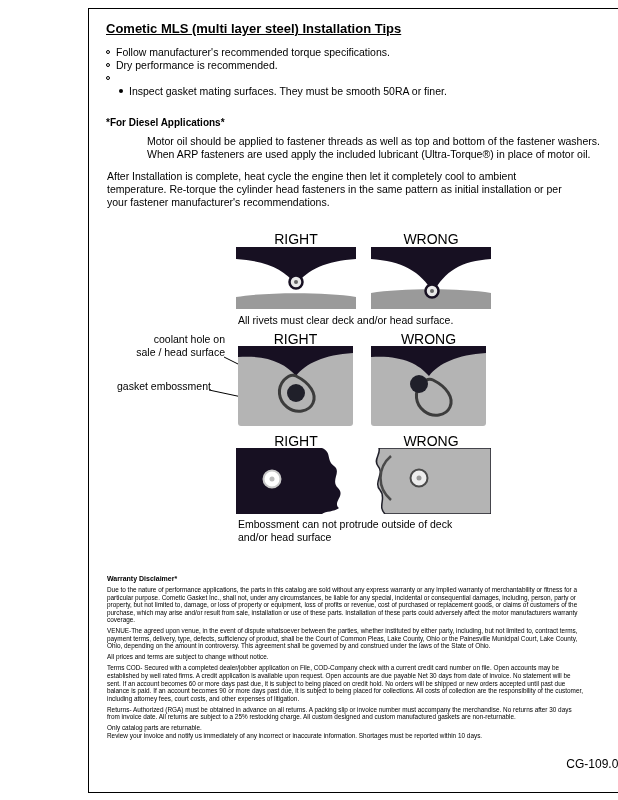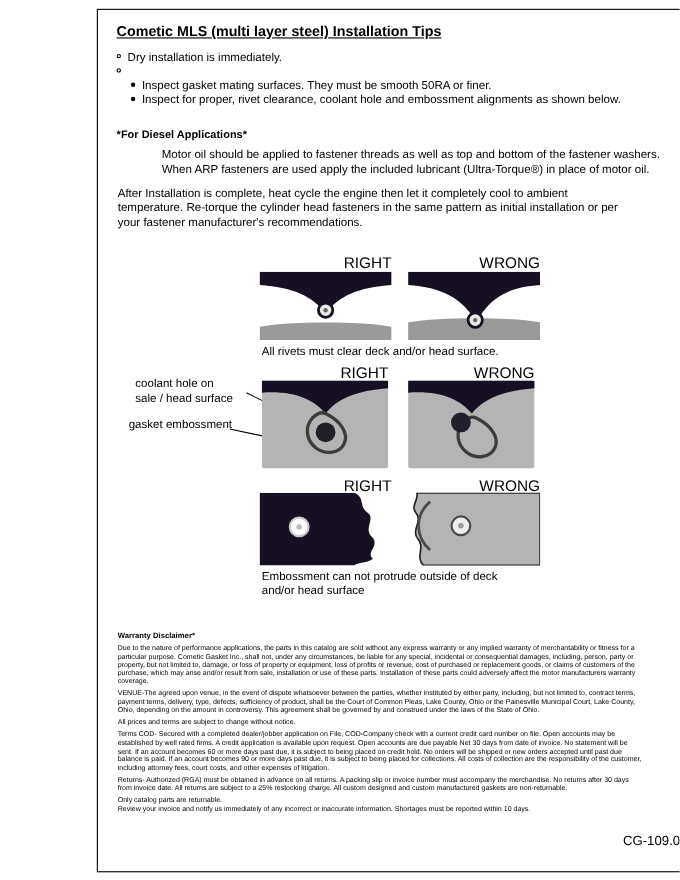--- a/index.html
+++ b/index.html
@@ -57,6 +57,7 @@
     <div class="title">Cometic MLS (multi layer steel) Installation Tips</div>
 
     <div class="tips">
+      <div class="tip"><span class="odot"></span><span>Follow manufacturer's recommended torque specifications.</span></div>
       <div class="tip"><span class="odot"></span><span>Dry installation is immediately.</span></div>
       <div class="tip"><span class="odot"></span></div>
       <div class="tip sub"><span class="fdot"></span><span>Inspect gasket mating surfaces.  They must be smooth 50RA or finer.</span></div>

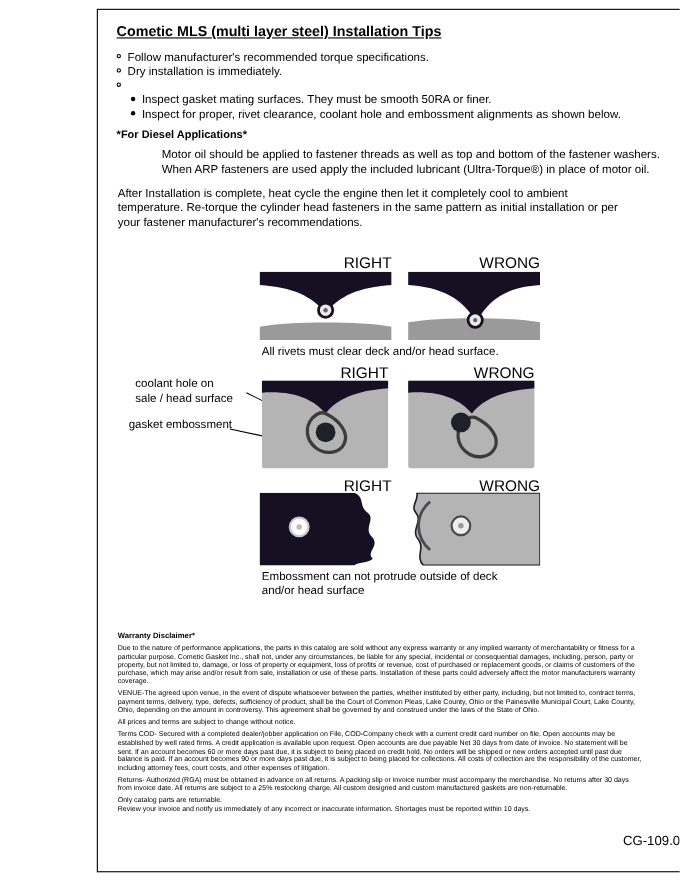--- a/index.html
+++ b/index.html
@@ -58,7 +58,7 @@
 
     <div class="tips">
       <div class="tip"><span class="odot"></span><span>Follow manufacturer's recommended torque specifications.</span></div>
-      <div class="tip"><span class="odot"></span><span>Dry installation is immediately.</span></div>
+      <div class="tip"><span class="odot"></span><span>Dry performance is recommended.</span></div>
       <div class="tip"><span class="odot"></span></div>
       <div class="tip sub"><span class="fdot"></span><span>Inspect gasket mating surfaces.  They must be smooth 50RA or finer.</span></div>
       <div class="tip sub"><span class="fdot"></span><span>Inspect for proper, rivet clearance, coolant hole and embossment alignments as shown below.</span></div>

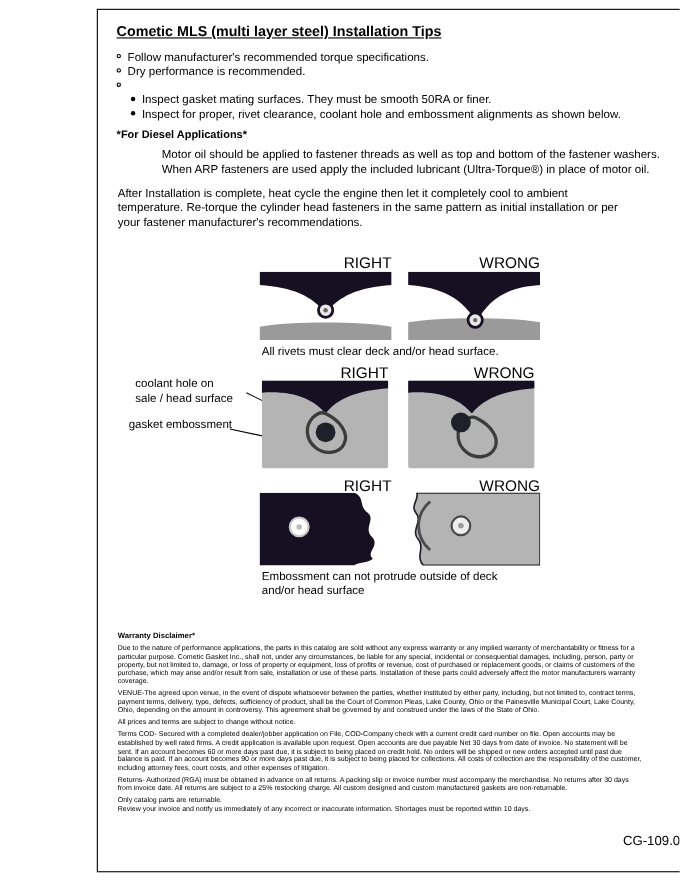--- a/index.html
+++ b/index.html
@@ -61,7 +61,6 @@
       <div class="tip"><span class="odot"></span><span>Dry performance is recommended.</span></div>
       <div class="tip"><span class="odot"></span></div>
       <div class="tip sub"><span class="fdot"></span><span>Inspect gasket mating surfaces.  They must be smooth 50RA or finer.</span></div>
-      <div class="tip sub"><span class="fdot"></span><span>Inspect for proper, rivet clearance, coolant hole and embossment alignments as shown below.</span></div>
     </div>
 
     <div class="diesel-heading">*For Diesel Applications*</div>

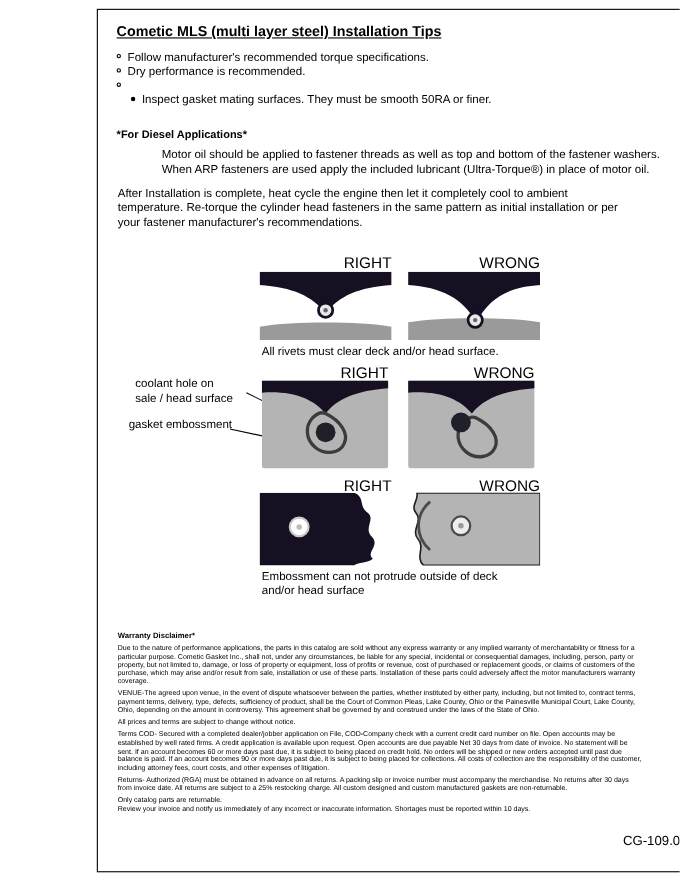--- a/index.html
+++ b/index.html
@@ -20,7 +20,7 @@
   .para { position:absolute; left:18px; width:455px; font-size:10.5px; line-height:13px; }
   .p1 { top:126px;margin-left:40px; } .p2 { top:161px; } .p3 { top:207px; }
 
-  .figlabel { position:absolute; font-size:14px; text-align:right; }
+  .figlabel { position:absolute; font-size:14px; text-align:center; }
   .figimg { position:absolute; }
   .figimg svg { display:block; width:100%; height:100%; }
   .caption { position:absolute; font-size:10.5px; }

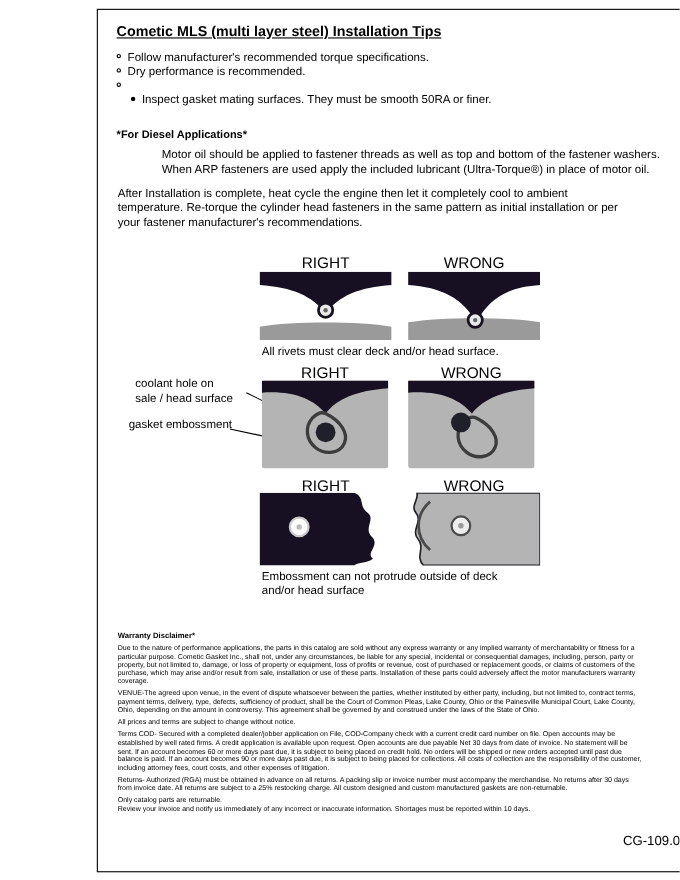--- a/index.html
+++ b/index.html
@@ -33,7 +33,7 @@
   .f2r-img{left:149px;top:337px;width:115px;height:80px} .f2w-img{left:282px;top:337px;width:115px;height:80px}
   .f2-cap{left:149px;top:421px}
 
-  .ann-coolant{position:absolute;left:34px;top:334px;width:102px;font-size:10.5px;line-height:12.5px;}
+  .ann-coolant{position:absolute;left:34px;top:324px;width:102px;text-align:right;font-size:10.5px;line-height:12.5px;}
   .ann-gasket{position:absolute;left:28px;top:371px;font-size:10.5px;}
   .leaders{position:absolute;left:116px;top:340px;width:95px;height:62px;}
 

